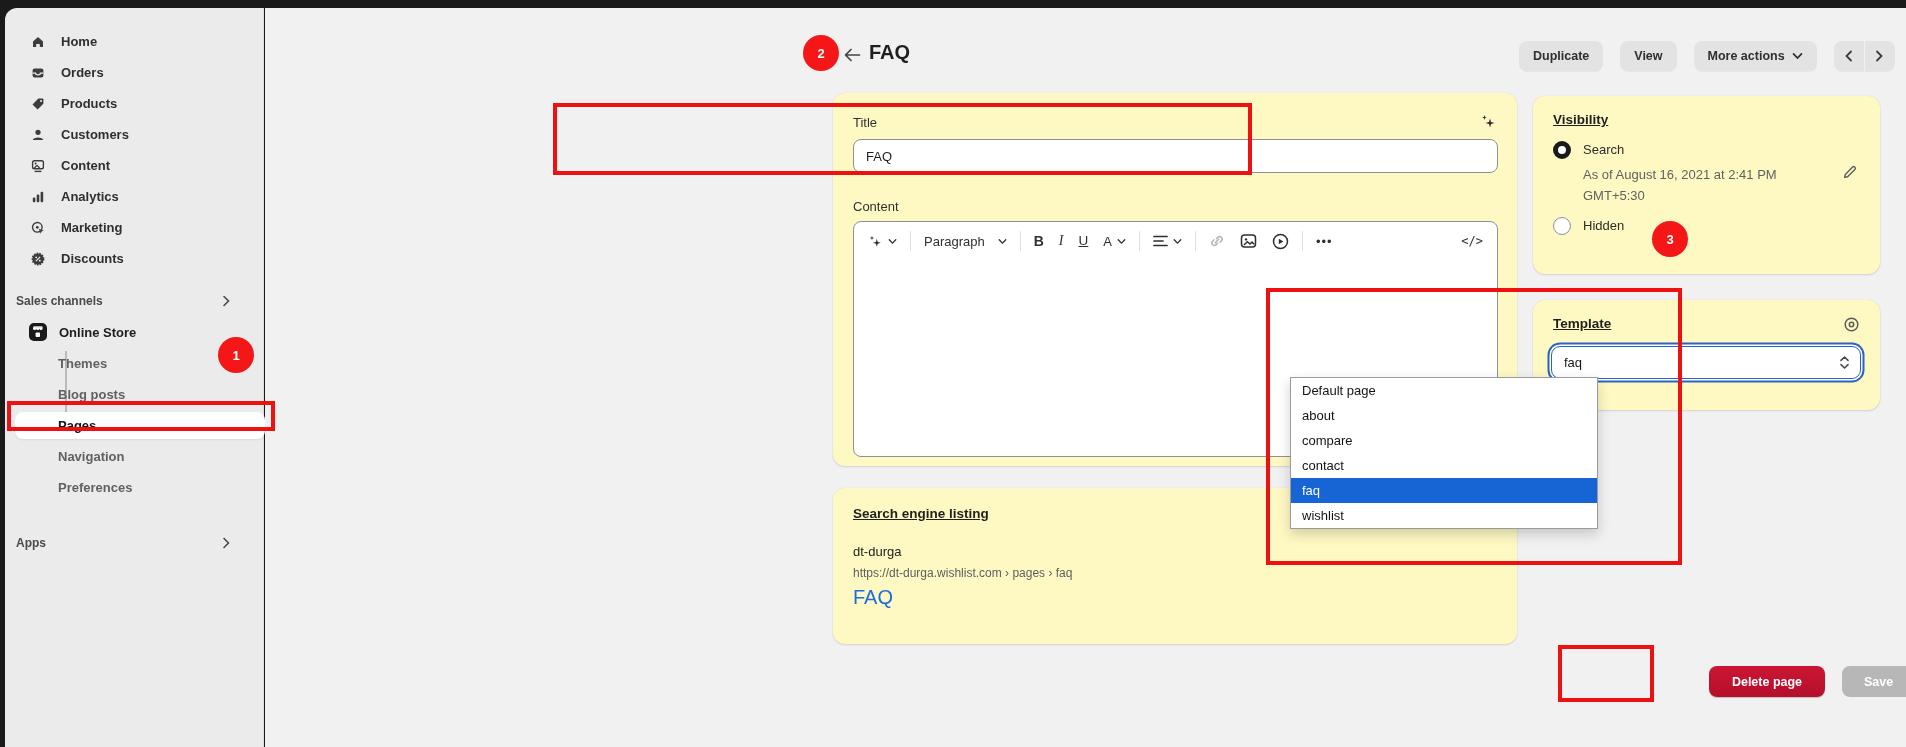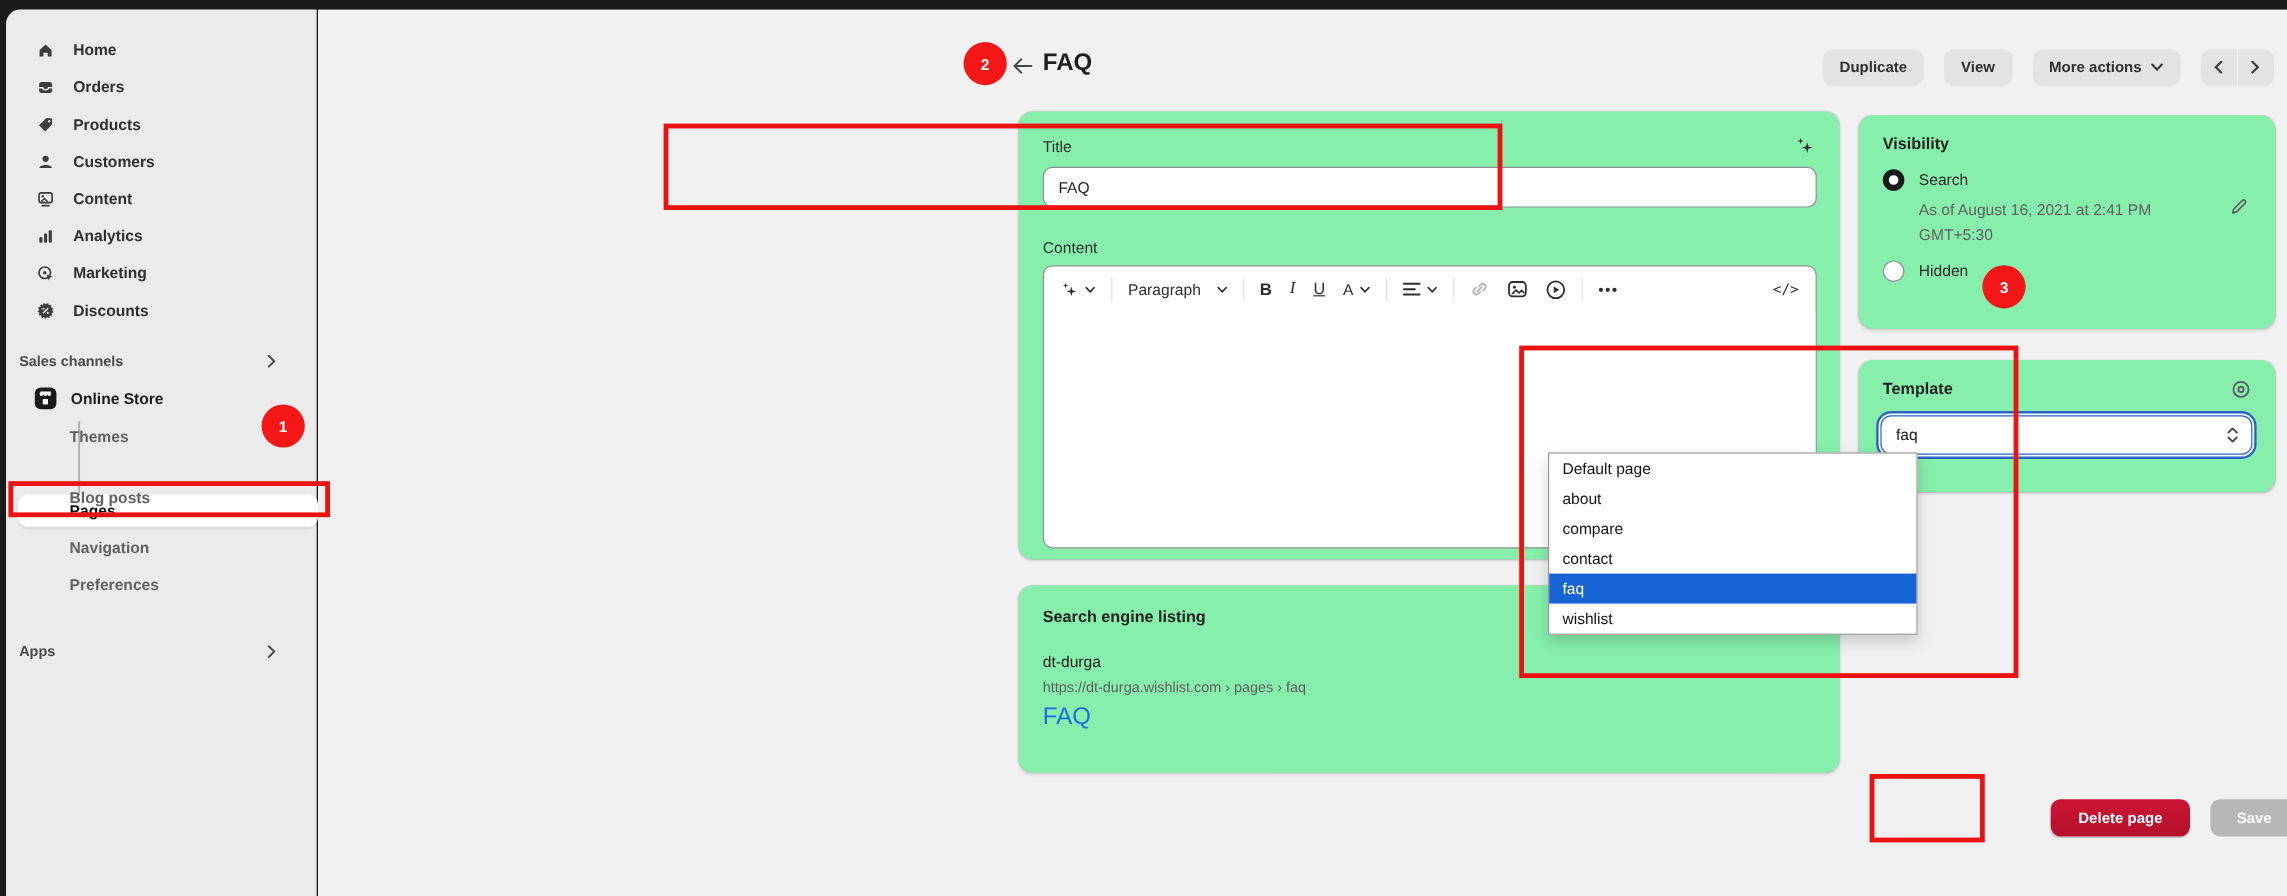--- a/index.html
+++ b/index.html
@@ -41,8 +41,8 @@
     align-items:center; justify-content:center; cursor:pointer; }
 
   
-  .card { position:absolute; background:#86efac; border-radius:12px;
-    box-shadow:0 1px 2px rgba(26,26,26,.13), 0 0 1px rgba(26,26,26,.12);margin-left:16px; }
+  .card { position:absolute; background:#fef9c3; border-radius:12px;
+    box-shadow:0 1px 2px rgba(26,26,26,.13), 0 0 1px rgba(26,26,26,.12); }
   .card-main { left:568px; top:85px; width:684px; height:373px; }
   .card-seo  { left:568px; top:480px; width:684px; height:156px; }
   .card-vis  { left:1268px; top:88px;  width:347px; height:178px; }

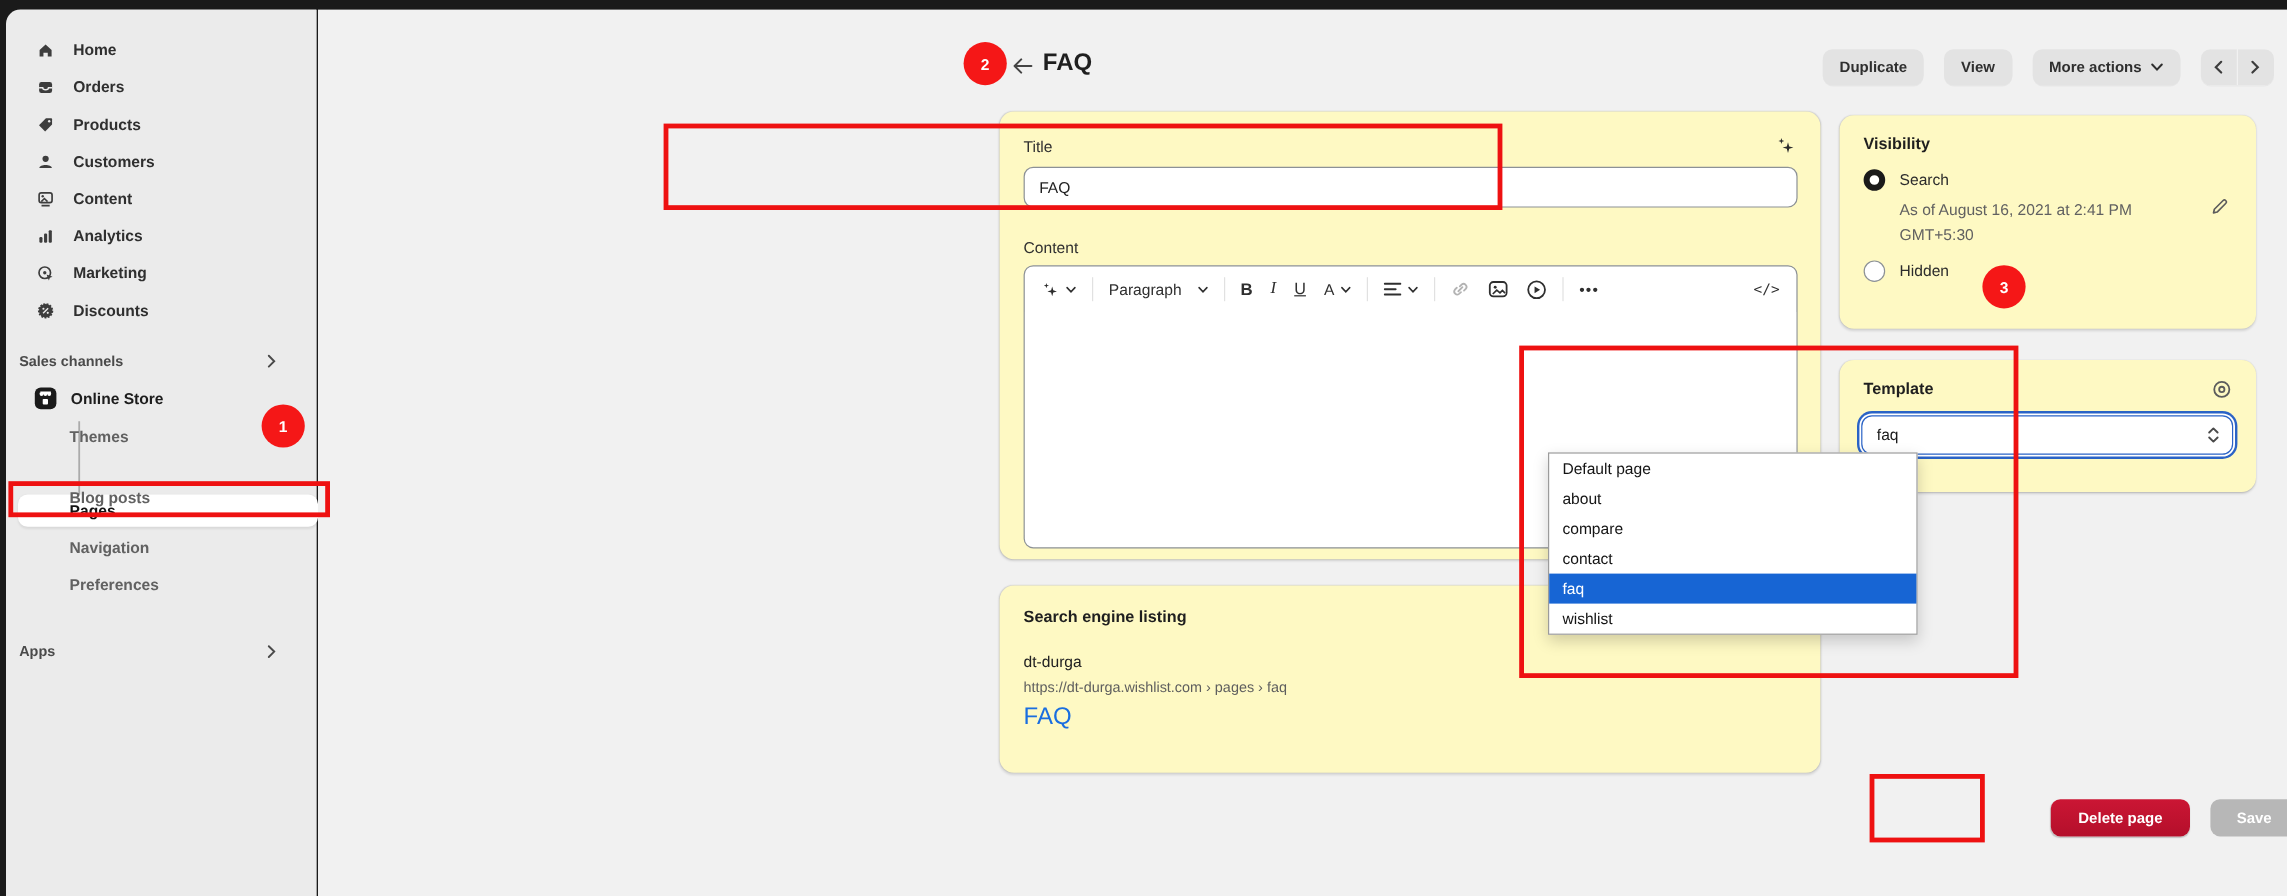--- a/index.html
+++ b/index.html
@@ -69,7 +69,7 @@
   .seo-url  { position:absolute; left:20px; top:78px; font-size:12px; color:#5e5e5e; }
   .seo-link { position:absolute; left:20px; top:98px; font-size:20px; color:#1a6ee0; cursor:pointer; }
 
-  .card-h { position:absolute; left:20px; top:16px; font-size:13.5px; font-weight:700; color:#1f1f1f; }
+  .card-h { position:absolute; left:20px; top:16px; font-size:13.5px; font-weight:700; color:#1f1f1f;text-decoration:underline; }
   .radio { position:absolute; left:20px; width:18px; height:18px; border-radius:50%; background:#fff; cursor:pointer; }
   .radio.on  { border:5.5px solid #1a1a1a; }
   .radio.off { border:1.5px solid #8c9196; }

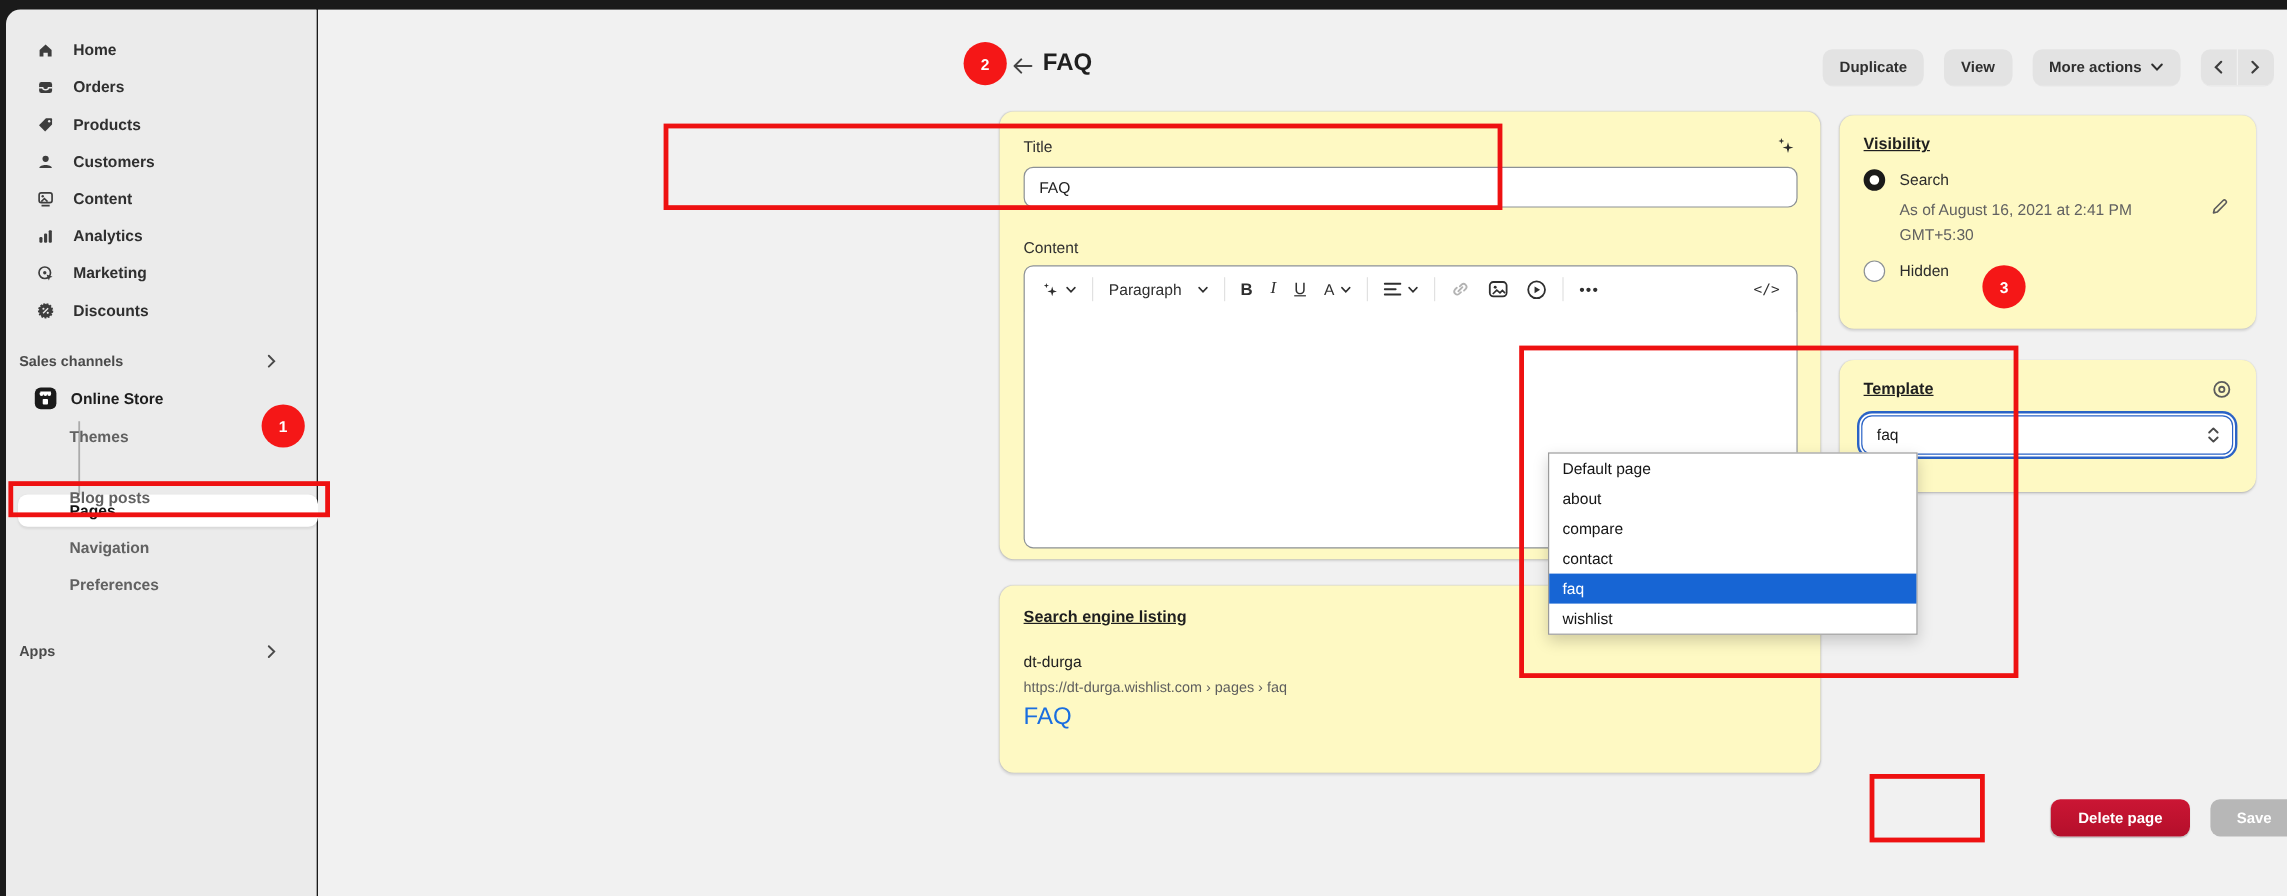--- a/index.html
+++ b/index.html
@@ -192,7 +192,7 @@
   <div class="sub-item" style="top:340px">
     <span>Themes</span>
   </div>
-  <div class="sub-item" style="top:391px">
+  <div class="sub-item" style="top:371px">
     <span>Blog posts</span>
   </div>
   <div class="sub-item current" style="top:402px">

